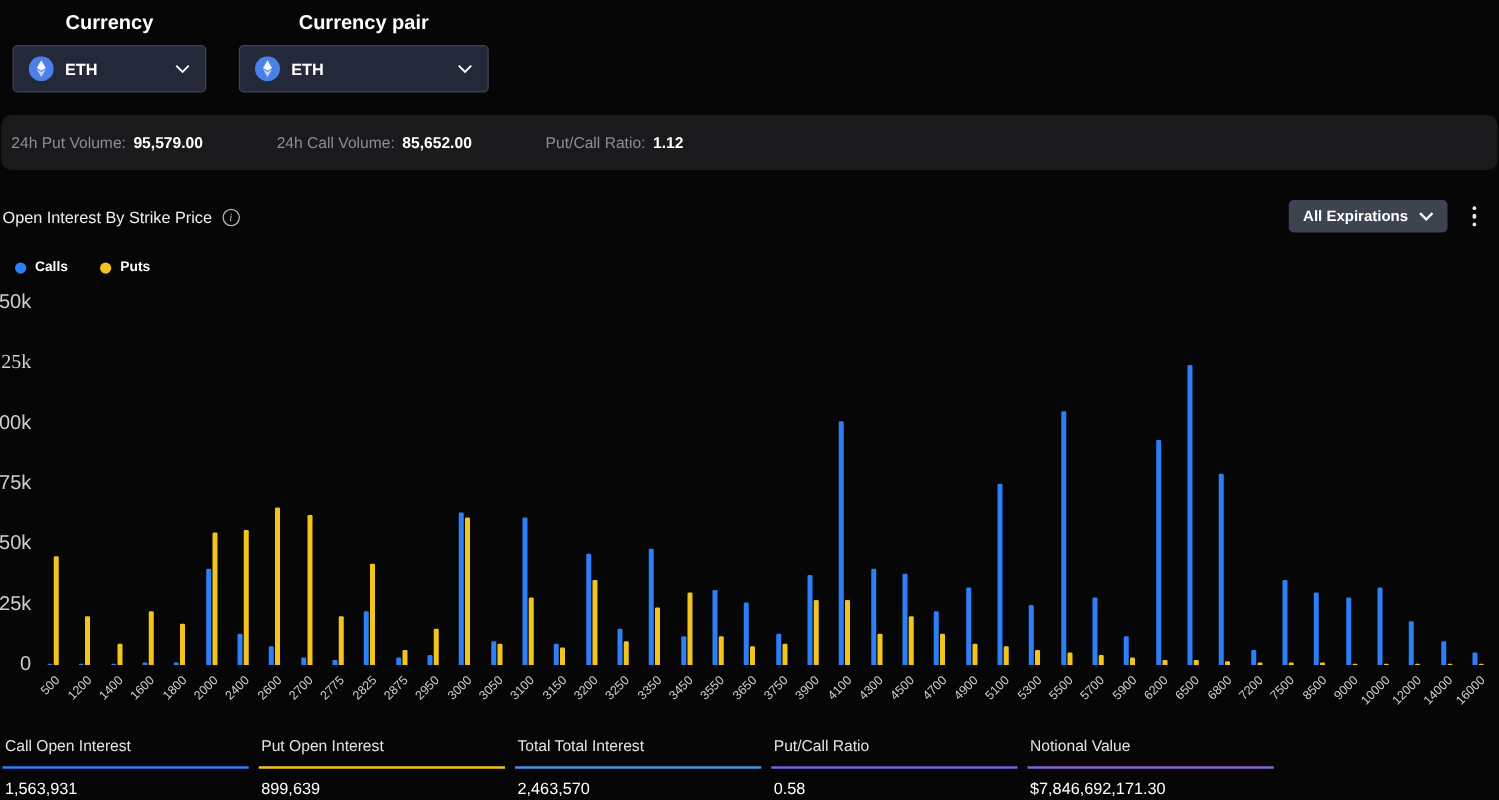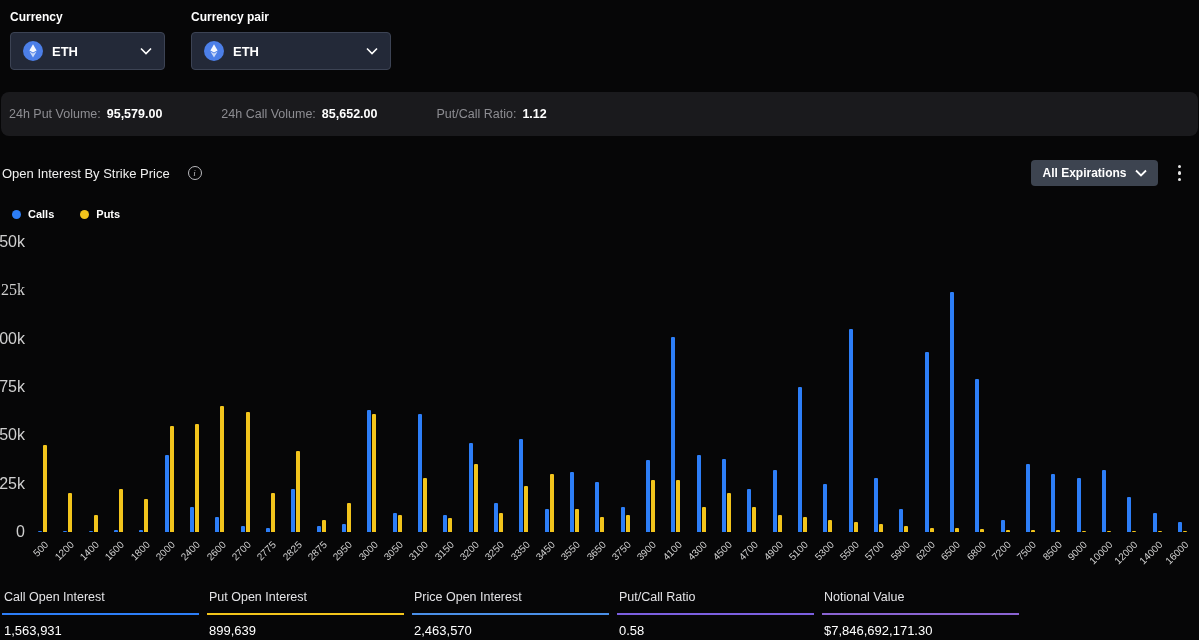--- a/index.html
+++ b/index.html
@@ -13,7 +13,7 @@
   
   .header { padding:10px 0 0 10px; height:92px; display:flex; gap:26px; }
   .select-group { display:flex; flex-direction:column; gap:8px; }
-  .select-label { font-size:12px; font-weight:bold; color:#fff; }
+  .select-label { font-size:16px; font-weight:bold; color:#fff;text-align:center; }
   .dropdown {
     display:flex; align-items:center; gap:9px;
     background:#232938; border:1px solid #3c4354; border-radius:4px;

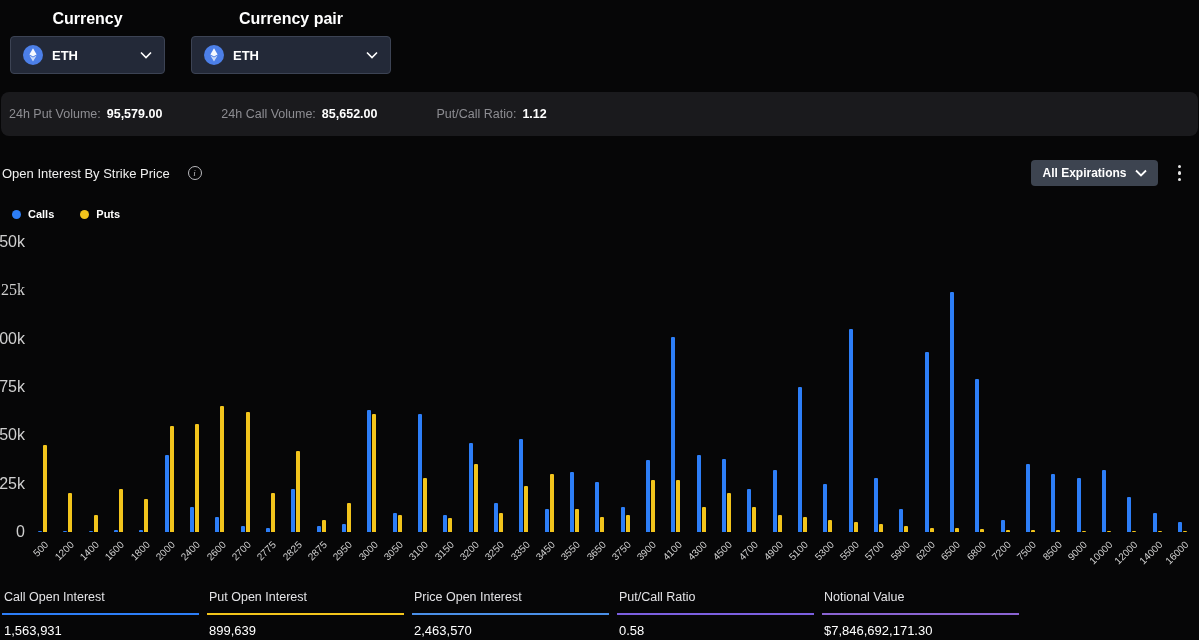--- a/index.html
+++ b/index.html
@@ -39,7 +39,7 @@
     height:50px; margin-top:12px; display:flex; align-items:center;
     padding:0 14px 0 2px;
   }
-  .section-title-wrap { display:flex; align-items:flex-start; gap:18px; flex:1; }
+  .section-title-wrap { display:flex; align-items:flex-end; gap:8px; flex:1; }
   .section-title { font-size:13px; color:#f0f0f0; }
   .info-icon {
     width:14px; height:14px; border:1px solid #b9b9bd; border-radius:50%;

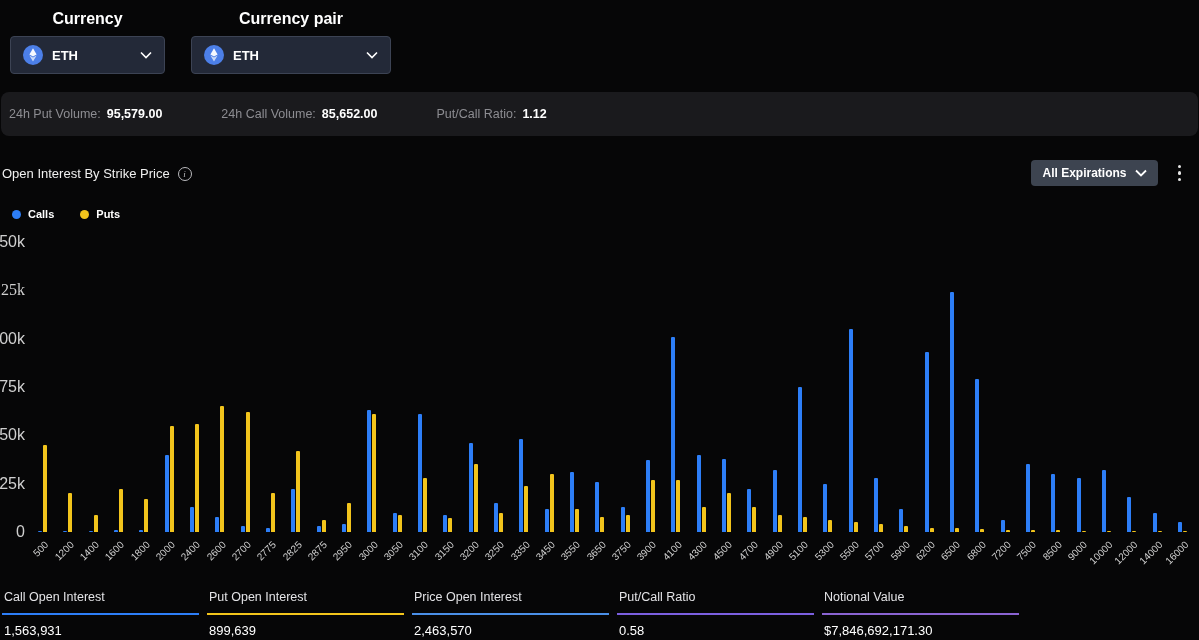--- a/index.html
+++ b/index.html
@@ -513,7 +513,7 @@
       <div class="stat-value">899,639</div>
     </div>
     <div class="stat-card">
-      <div class="stat-label" style="border-bottom: 2px solid rgb(74, 143, 232);">Price Open Interest</div>
+      <div class="stat-label" style="border-bottom: 2px solid rgb(74, 143, 232);">Total Total Interest</div>
       <div class="stat-value">2,463,570</div>
     </div>
     <div class="stat-card">

